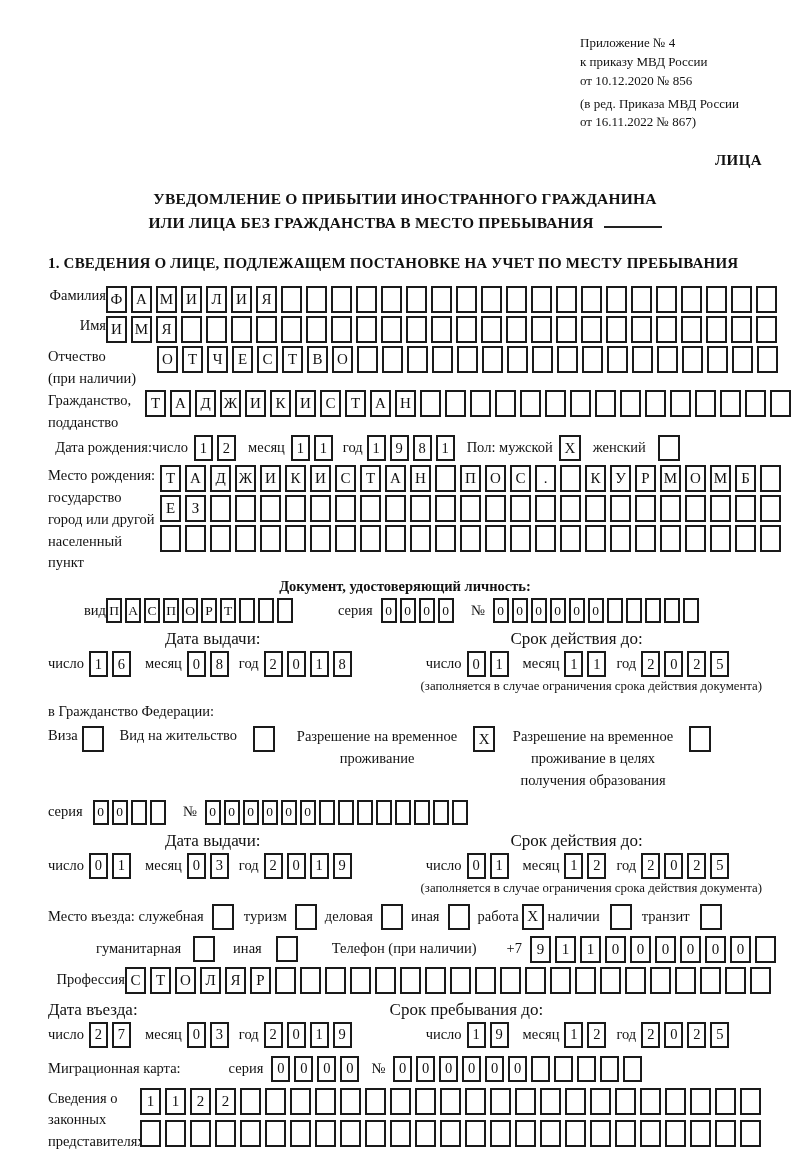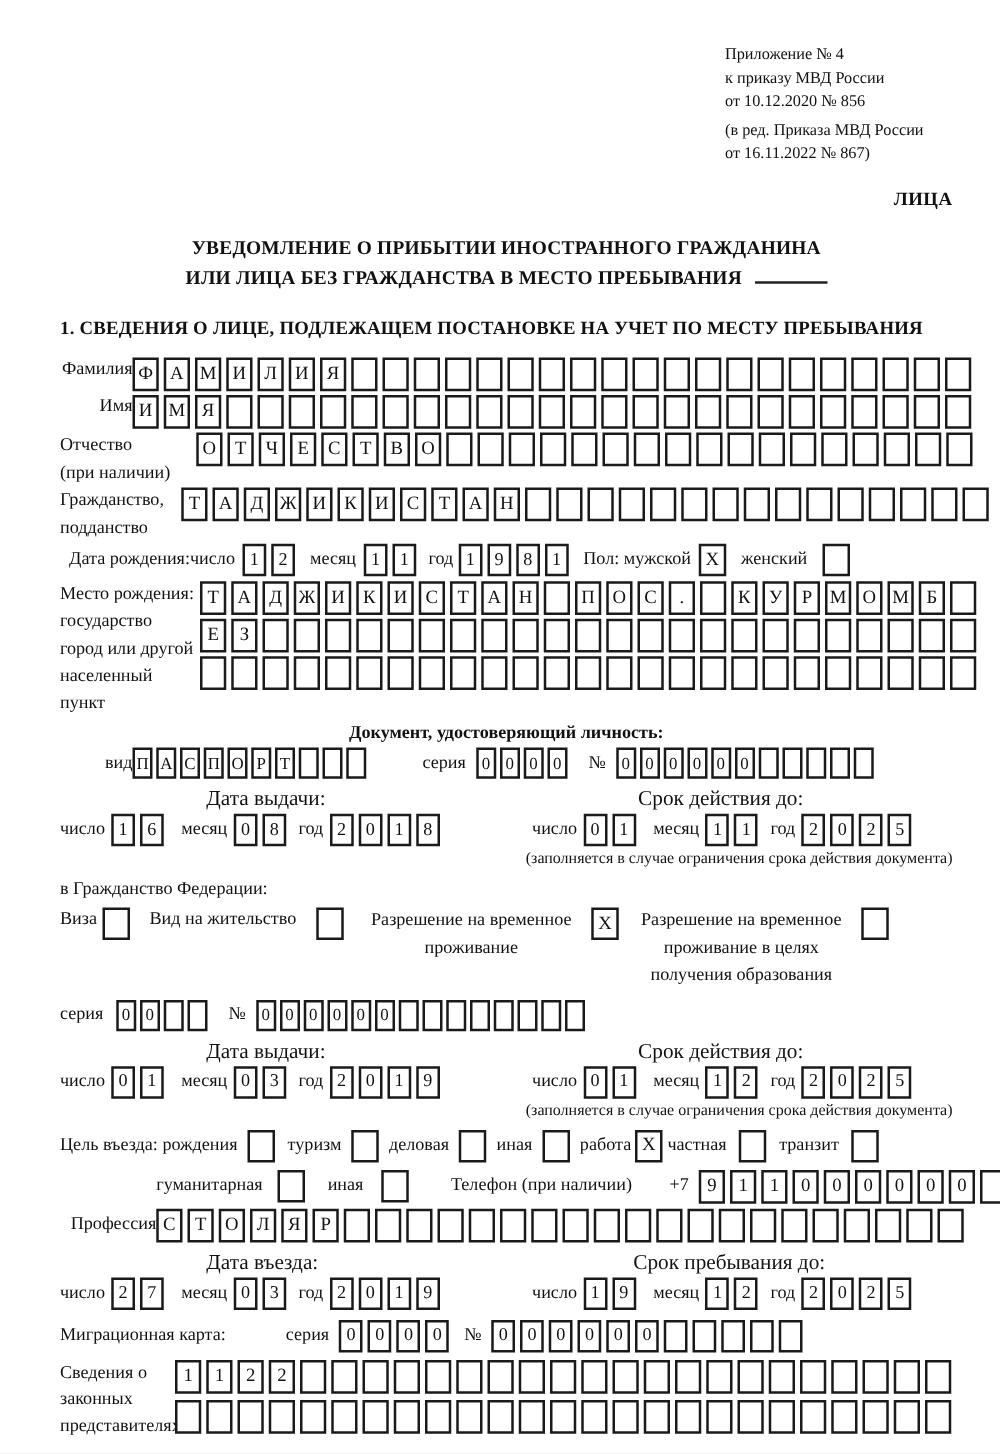--- a/index.html
+++ b/index.html
@@ -489,7 +489,7 @@
   <div class="note-right">(заполняется в случае ограничения срока действия документа)</div>
 
   <div class="row" style="margin-top:8px;align-items:center">
-    <span class="lbl">Цель въезда: рождения</span>
+    <span class="lbl">Место въезда: служебная</span>
     <span class="cbox" style="margin-left:8px"></span>
     <span class="lbl" style="margin-left:10px">туризм</span>
     <span class="cbox" style="margin-left:8px"></span>

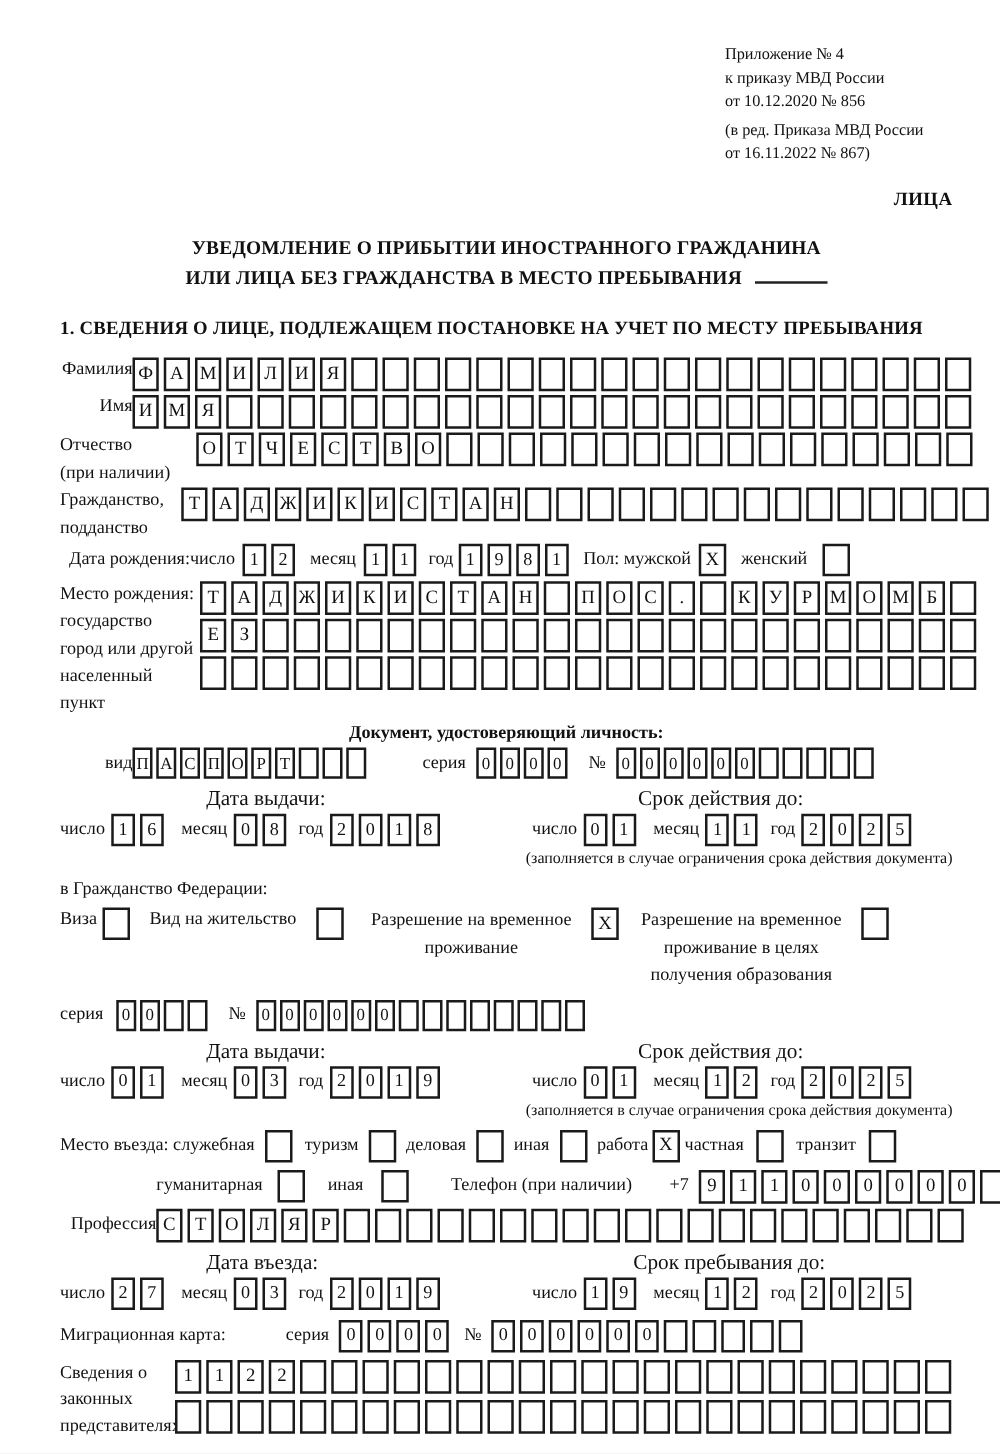--- a/index.html
+++ b/index.html
@@ -499,7 +499,7 @@
     <span class="cbox" style="margin-left:8px"></span>
     <span class="lbl" style="margin-left:8px">работа</span>
     <span class="cbox" style="margin-left:3px">X</span>
-    <span class="lbl" style="margin-left:4px">частная</span>
+    <span class="lbl" style="margin-left:4px">наличии</span>
     <span class="cbox" style="margin-left:10px"></span>
     <span class="lbl" style="margin-left:10px">транзит</span>
     <span class="cbox" style="margin-left:10px"></span>

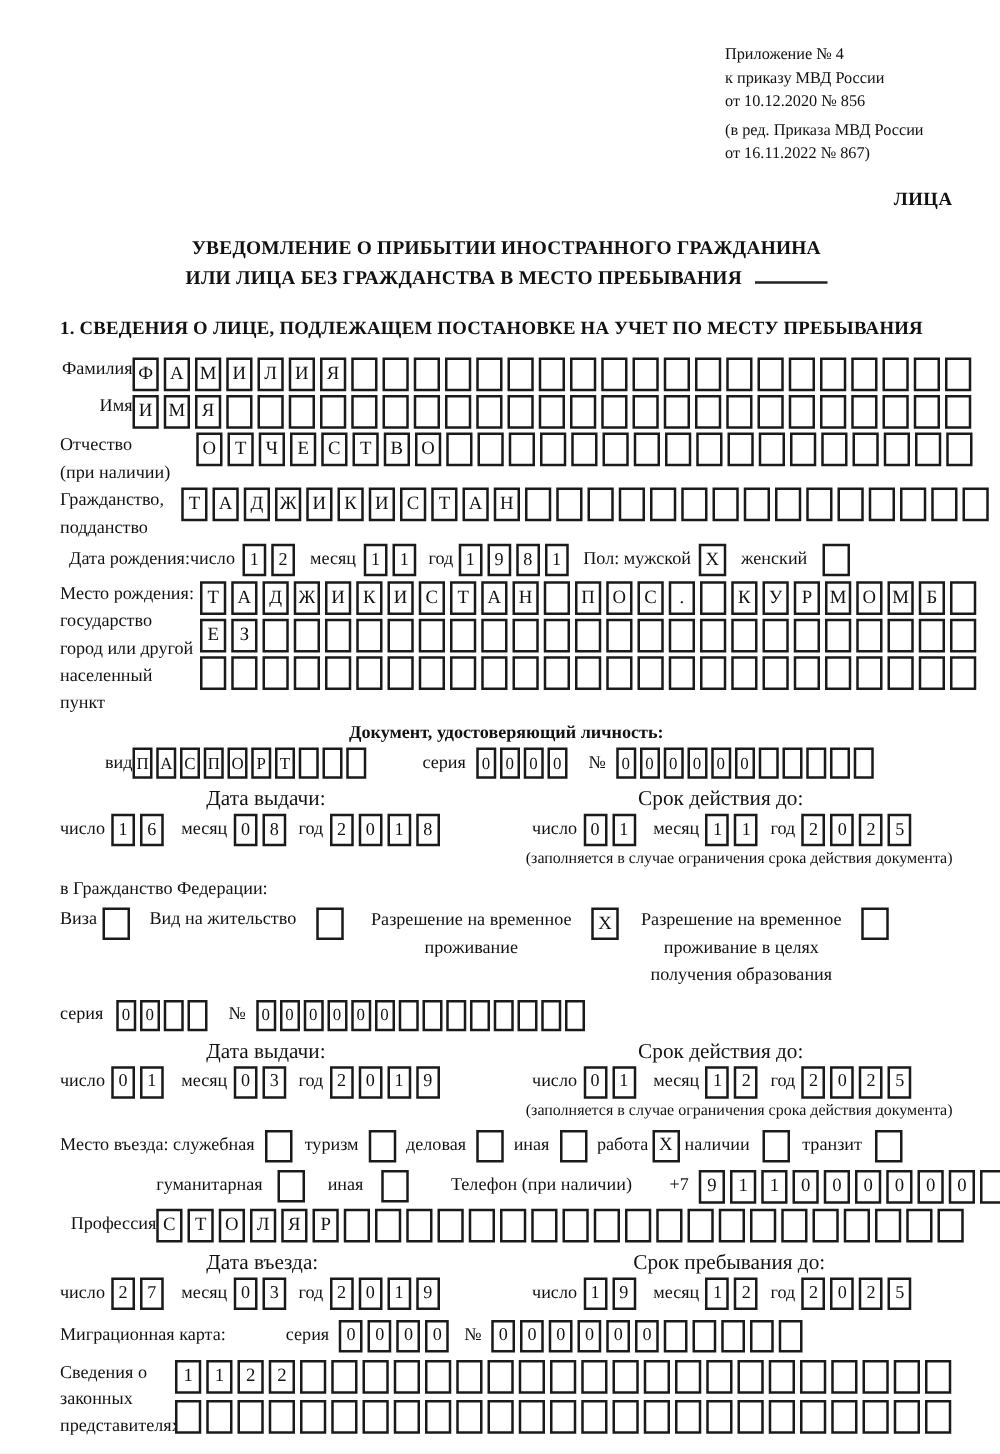--- a/index.html
+++ b/index.html
@@ -506,7 +506,7 @@
   </div>
 
   <div class="row" style="margin-top:6px;align-items:center">
-    <span class="lbl" style="margin-left:77px">гуманитарная</span>
+    <span class="lbl" style="margin-left:48px">гуманитарная</span>
     <span class="cbox" style="margin-left:12px"></span>
     <span class="lbl" style="margin-left:18px">иная</span>
     <span class="cbox" style="margin-left:14px"></span>

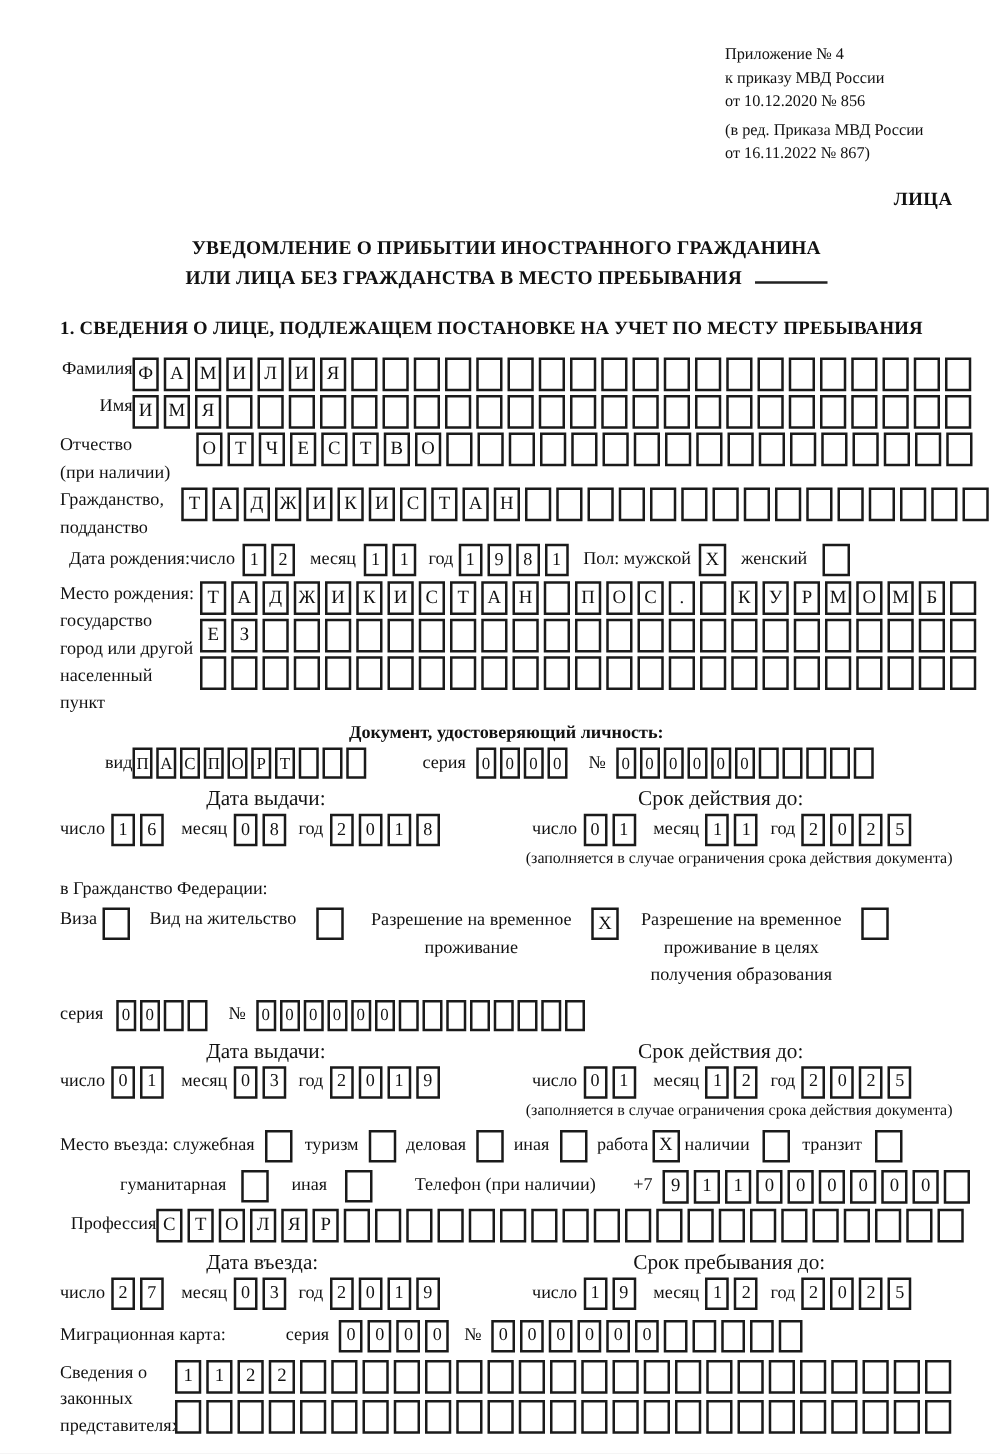--- a/index.html
+++ b/index.html
@@ -559,7 +559,7 @@
   </div>
 
   <div class="date-heads">
-    <span style="margin-left:117px">Дата въезда:</span>
+    <span style="">Дата въезда:</span>
     <span style="margin-left:252px">Срок пребывания до:</span>
   </div>
   <div class="dates dt">

